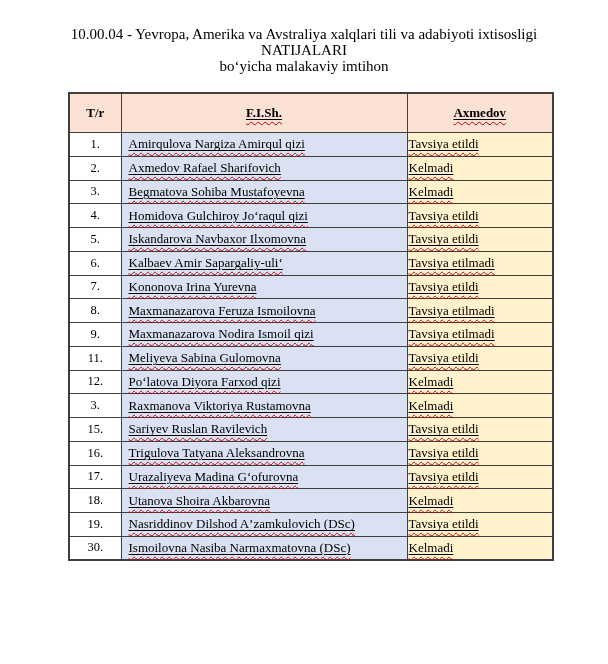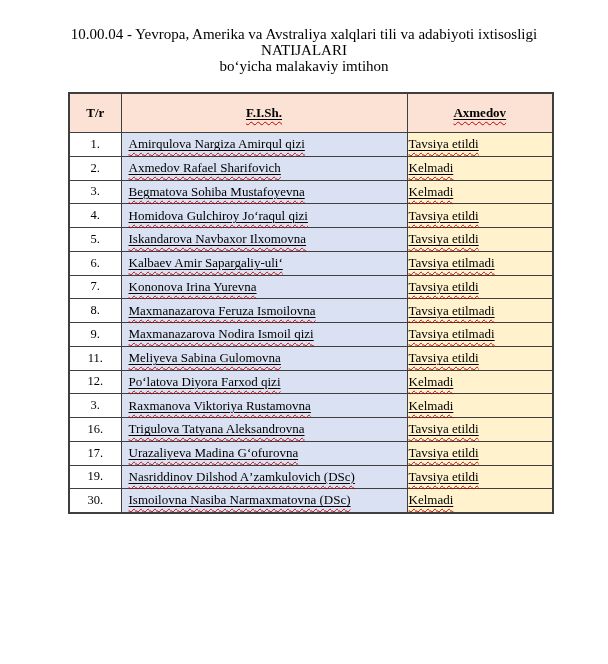--- a/index.html
+++ b/index.html
@@ -170,6 +170,11 @@
       <td class="res dec"><span class="sq">Kelmadi</span></td>
     </tr>
     <tr>
+      <td class="num">15.</td>
+      <td class="name dec"><span class="sq">Sariyev Ruslan Ravilevich</span></td>
+      <td class="res dec"><span class="sq">Tavsiya etildi</span></td>
+    </tr>
+    <tr>
       <td class="num">16.</td>
       <td class="name dec"><span class="sq">Trigulova Tatyana Aleksandrovna</span></td>
       <td class="res dec"><span class="sq">Tavsiya etildi</span></td>

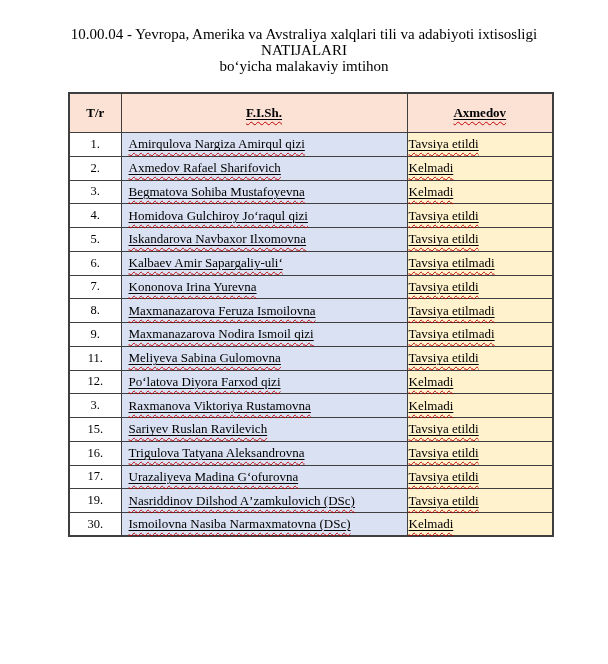--- a/index.html
+++ b/index.html
@@ -185,6 +185,11 @@
       <td class="res dec"><span class="sq">Tavsiya etildi</span></td>
     </tr>
     <tr>
+      <td class="num">18.</td>
+      <td class="name dec"><span class="sq">Utanova Shoira Akbarovna</span></td>
+      <td class="res dec"><span class="sq">Kelmadi</span></td>
+    </tr>
+    <tr>
       <td class="num">19.</td>
       <td class="name dec"><span class="sq">Nasriddinov Dilshod Aʼzamkulovich (DSc)</span></td>
       <td class="res dec"><span class="sq">Tavsiya etildi</span></td>

